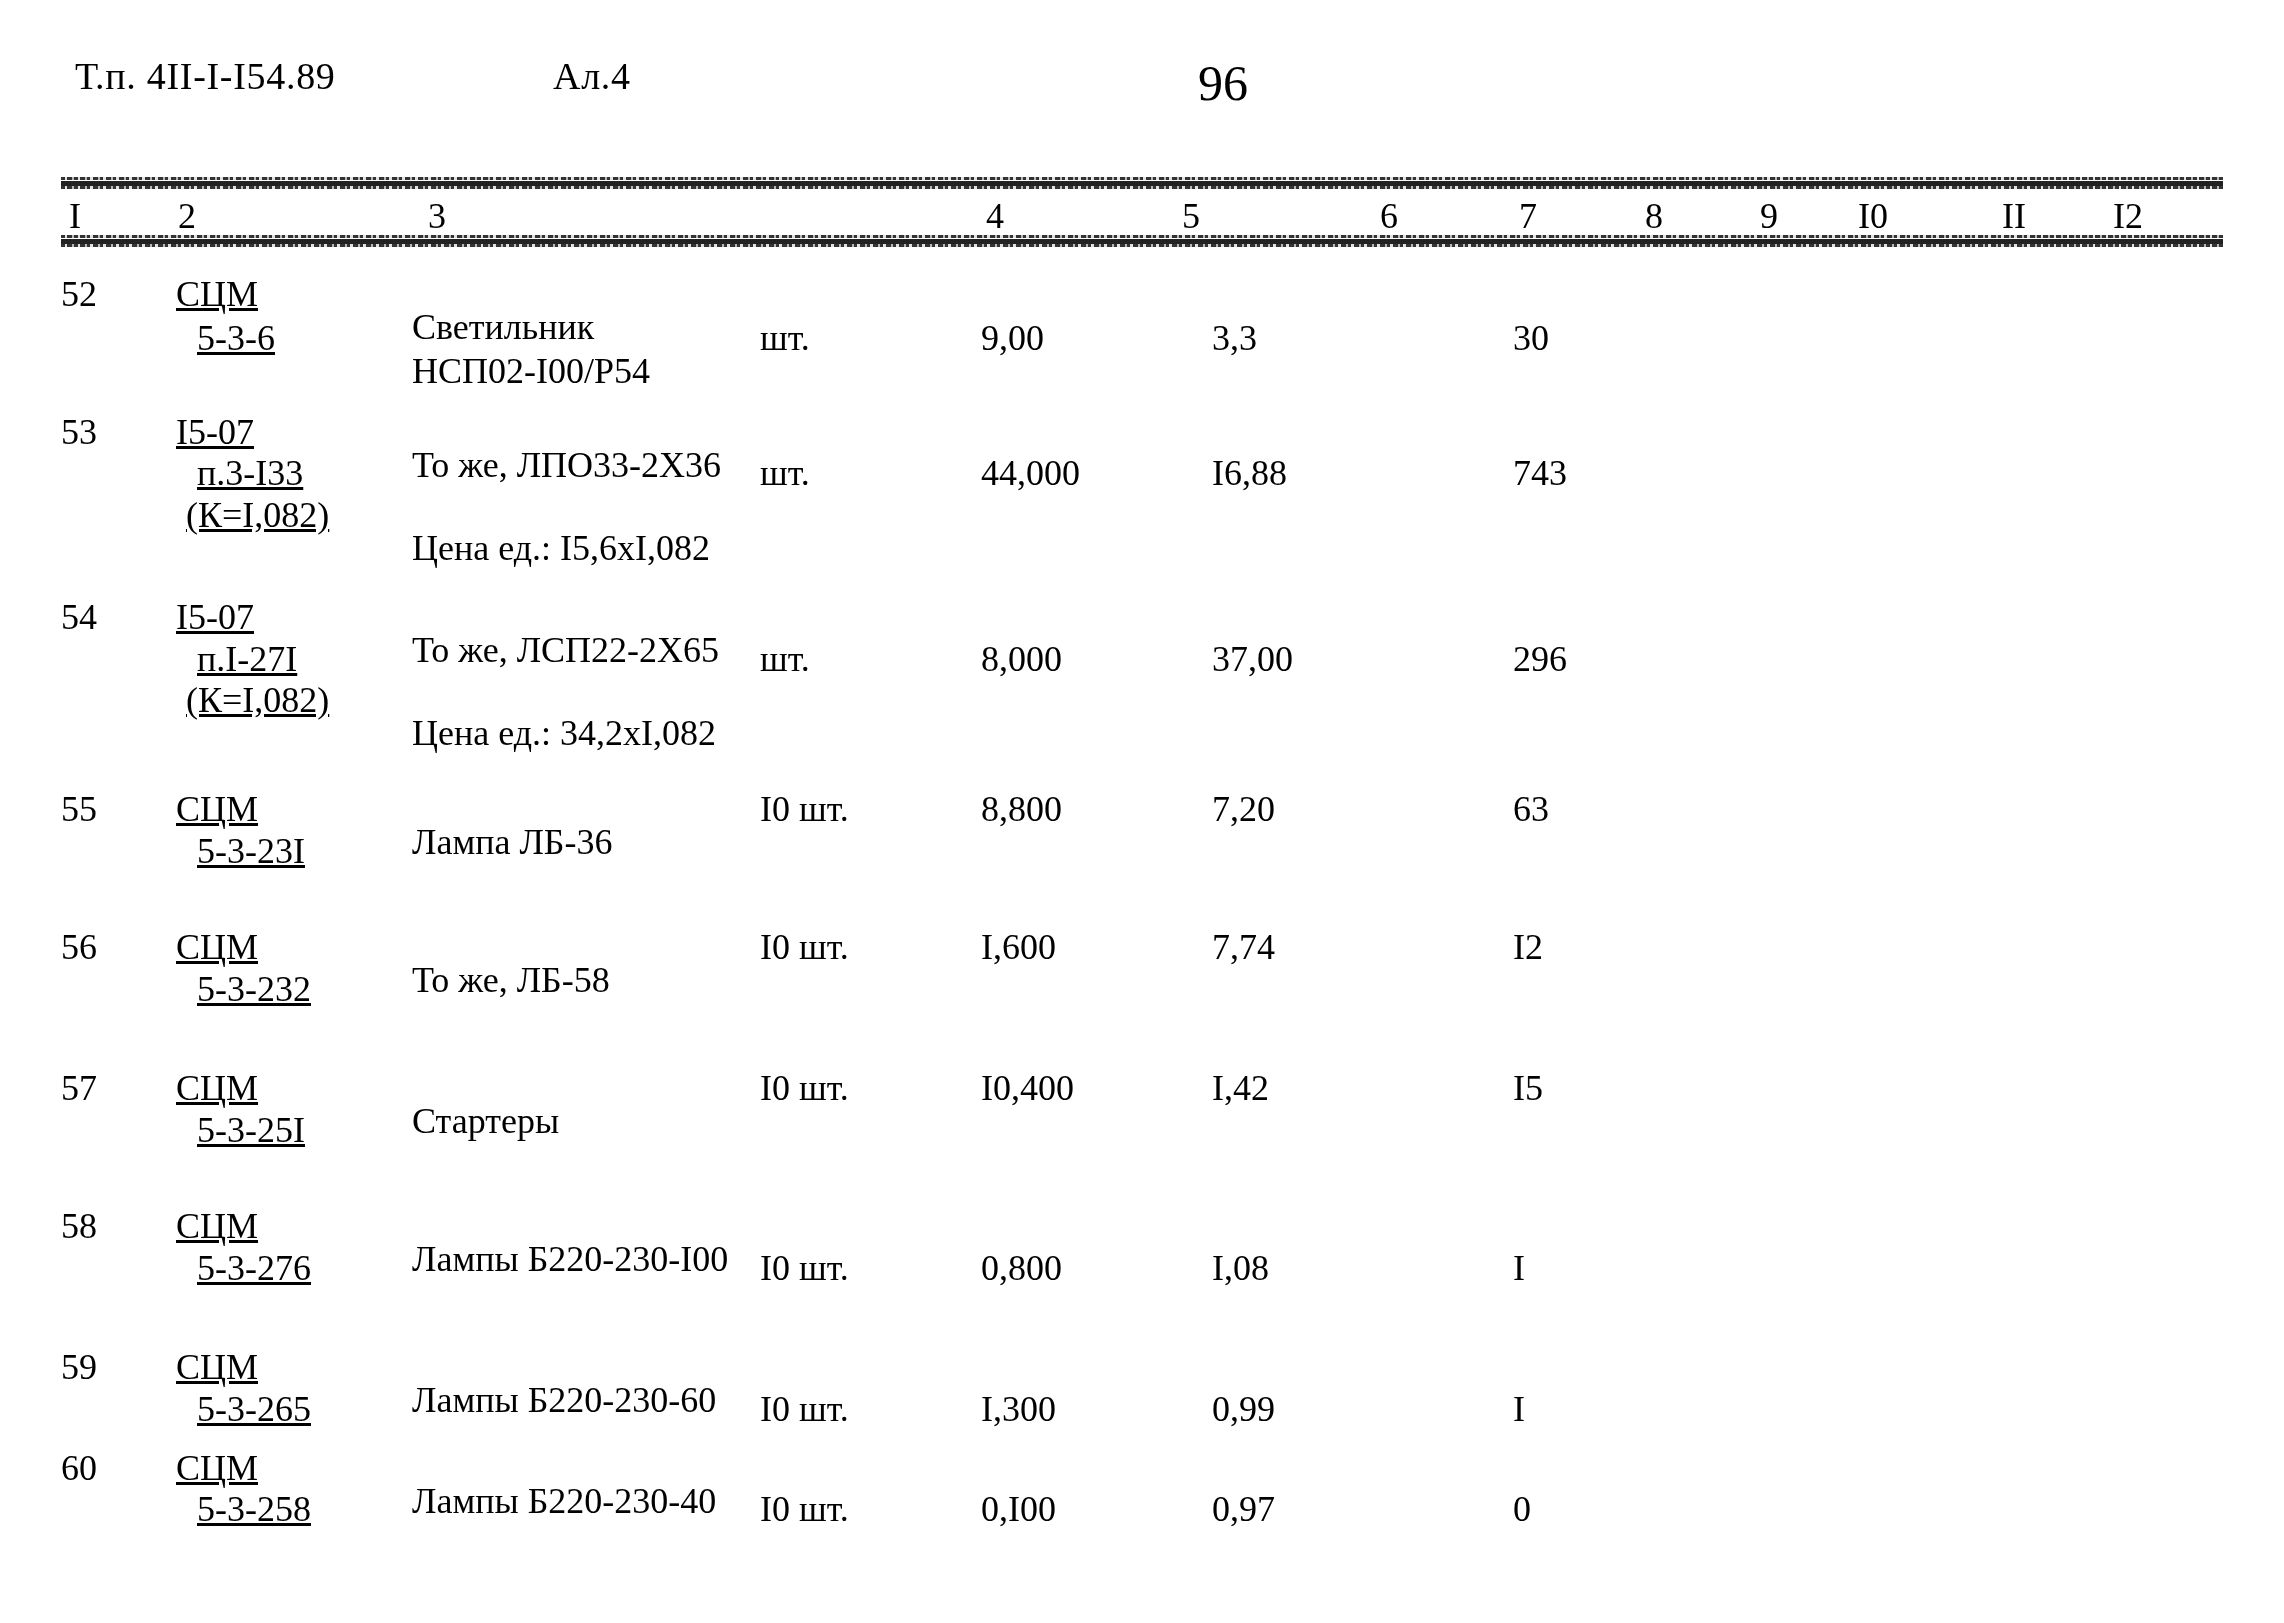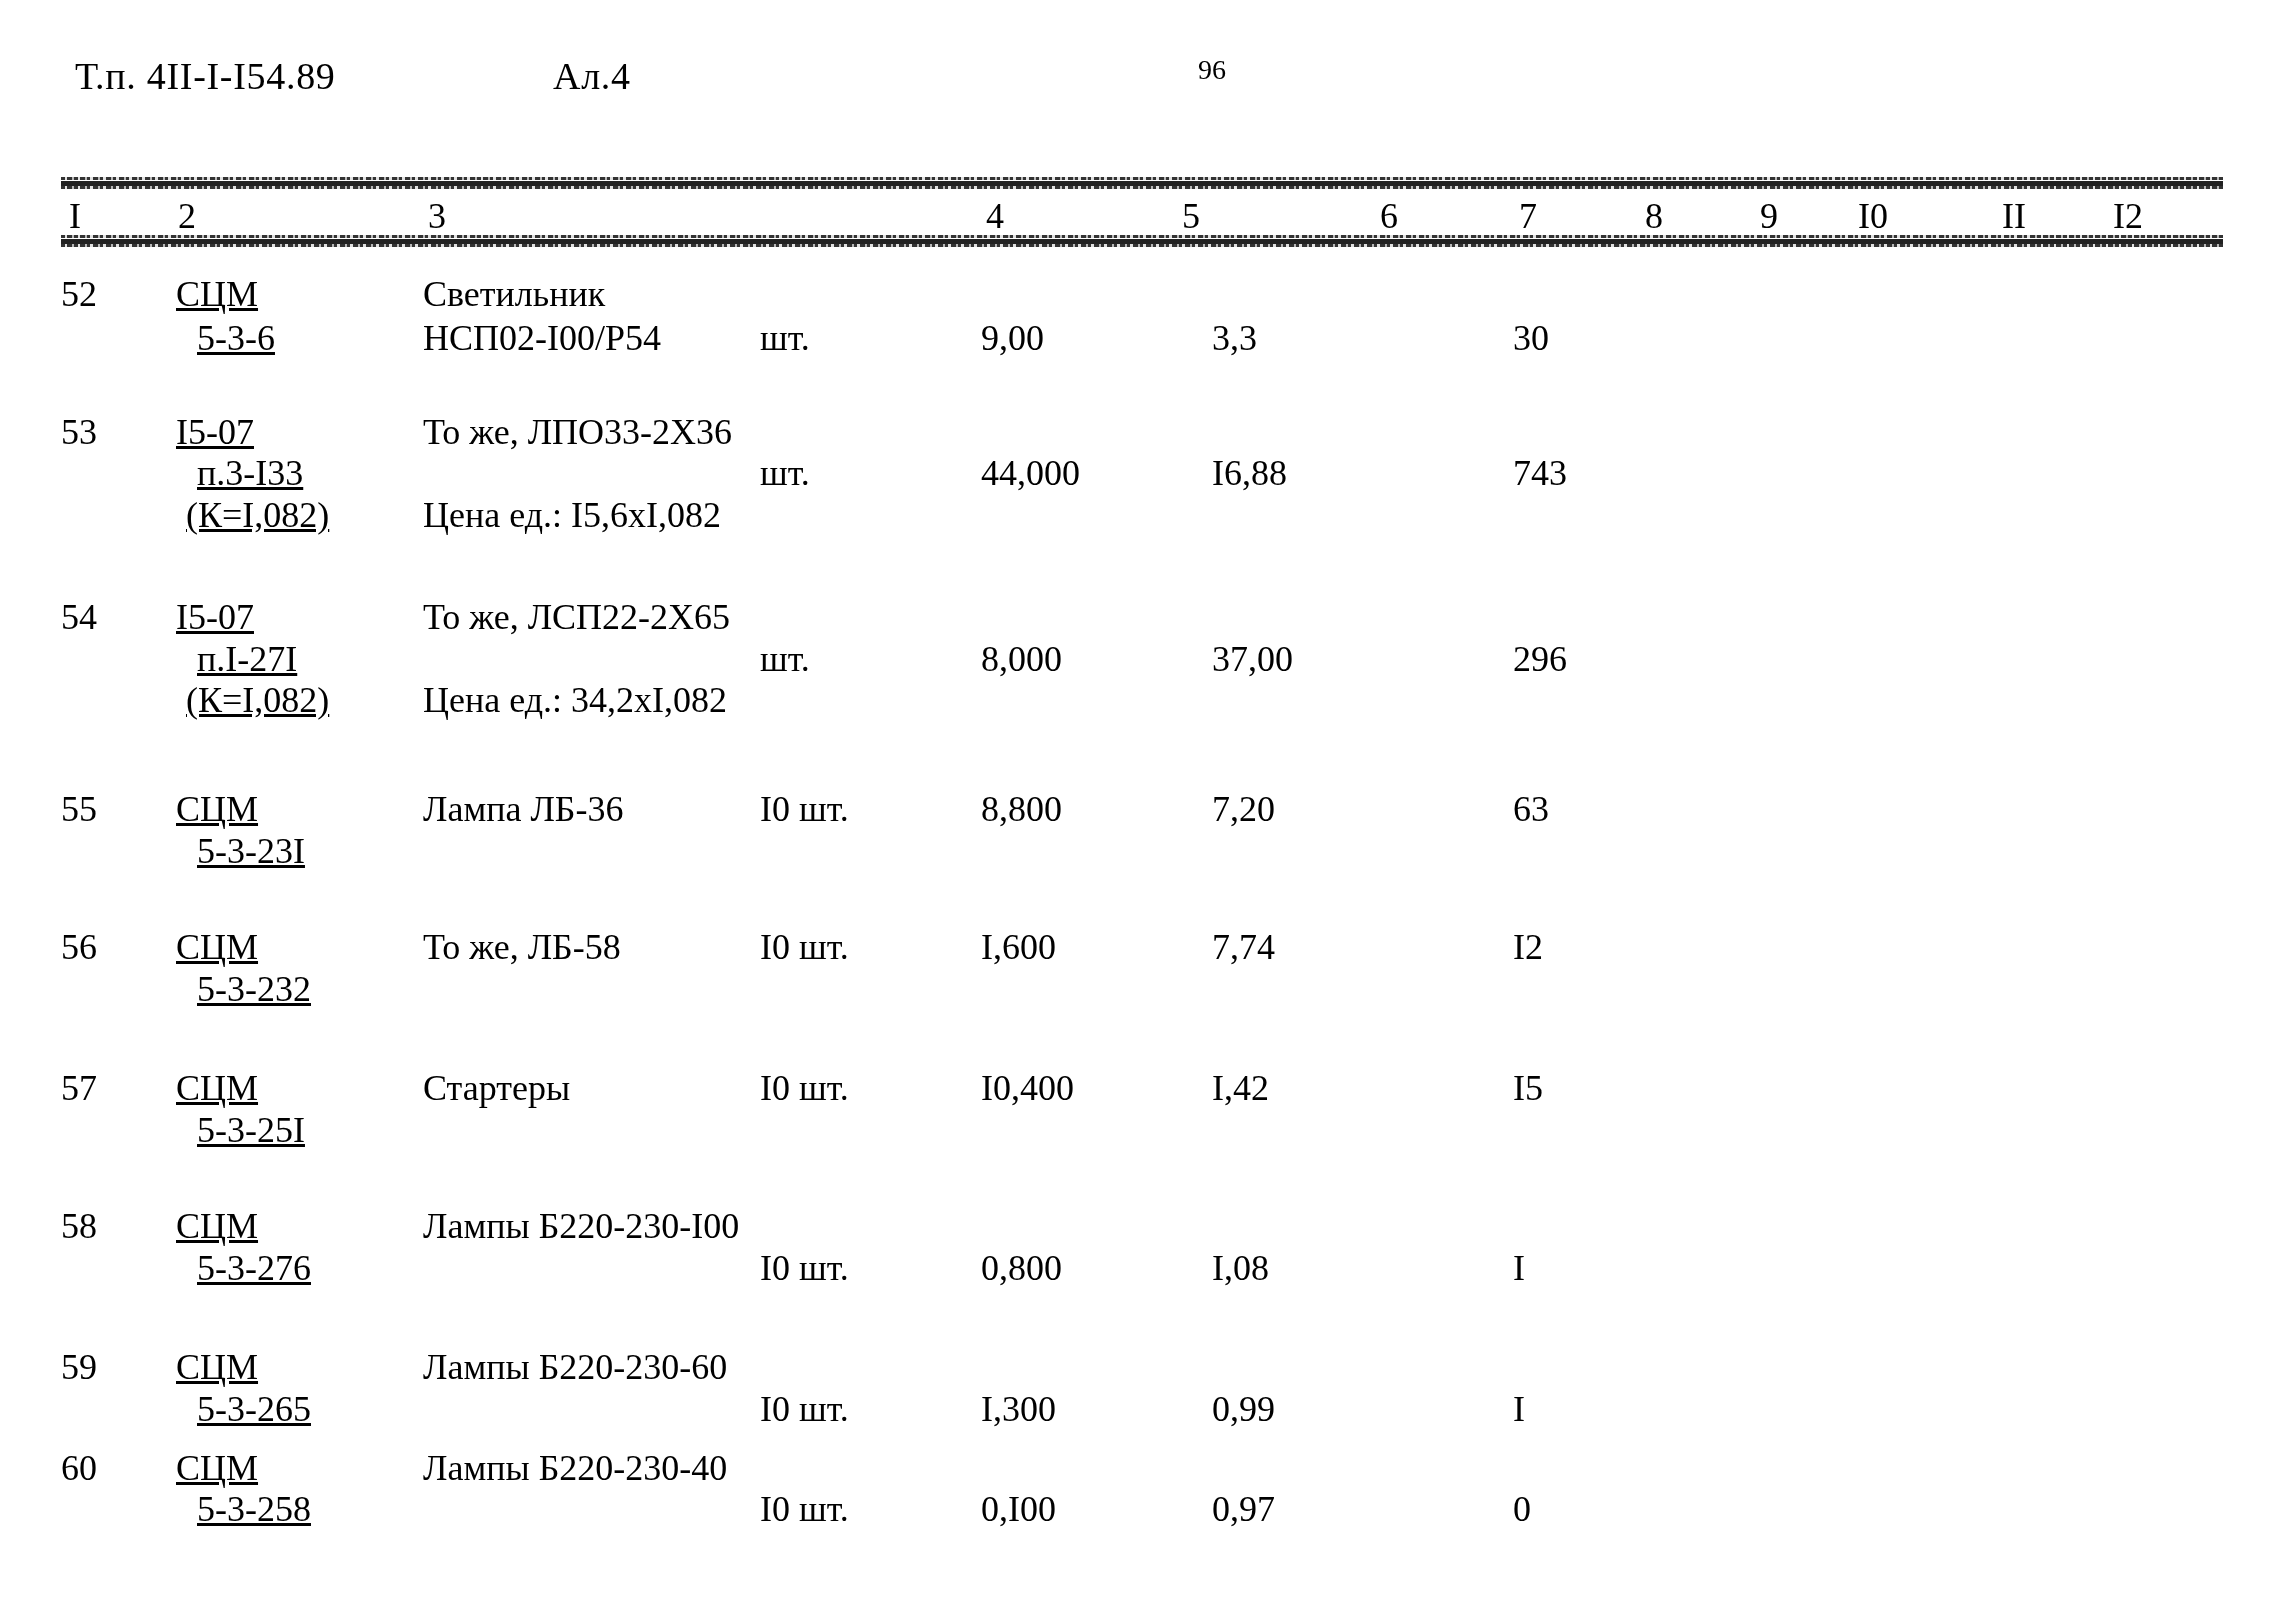--- a/index.html
+++ b/index.html
@@ -47,7 +47,7 @@
     position: absolute;
     left: 1198px;
     top: 0;
-    font-size: 28px;
+    font-size: 50px;
     white-space: nowrap;
     text-align: right;
   }

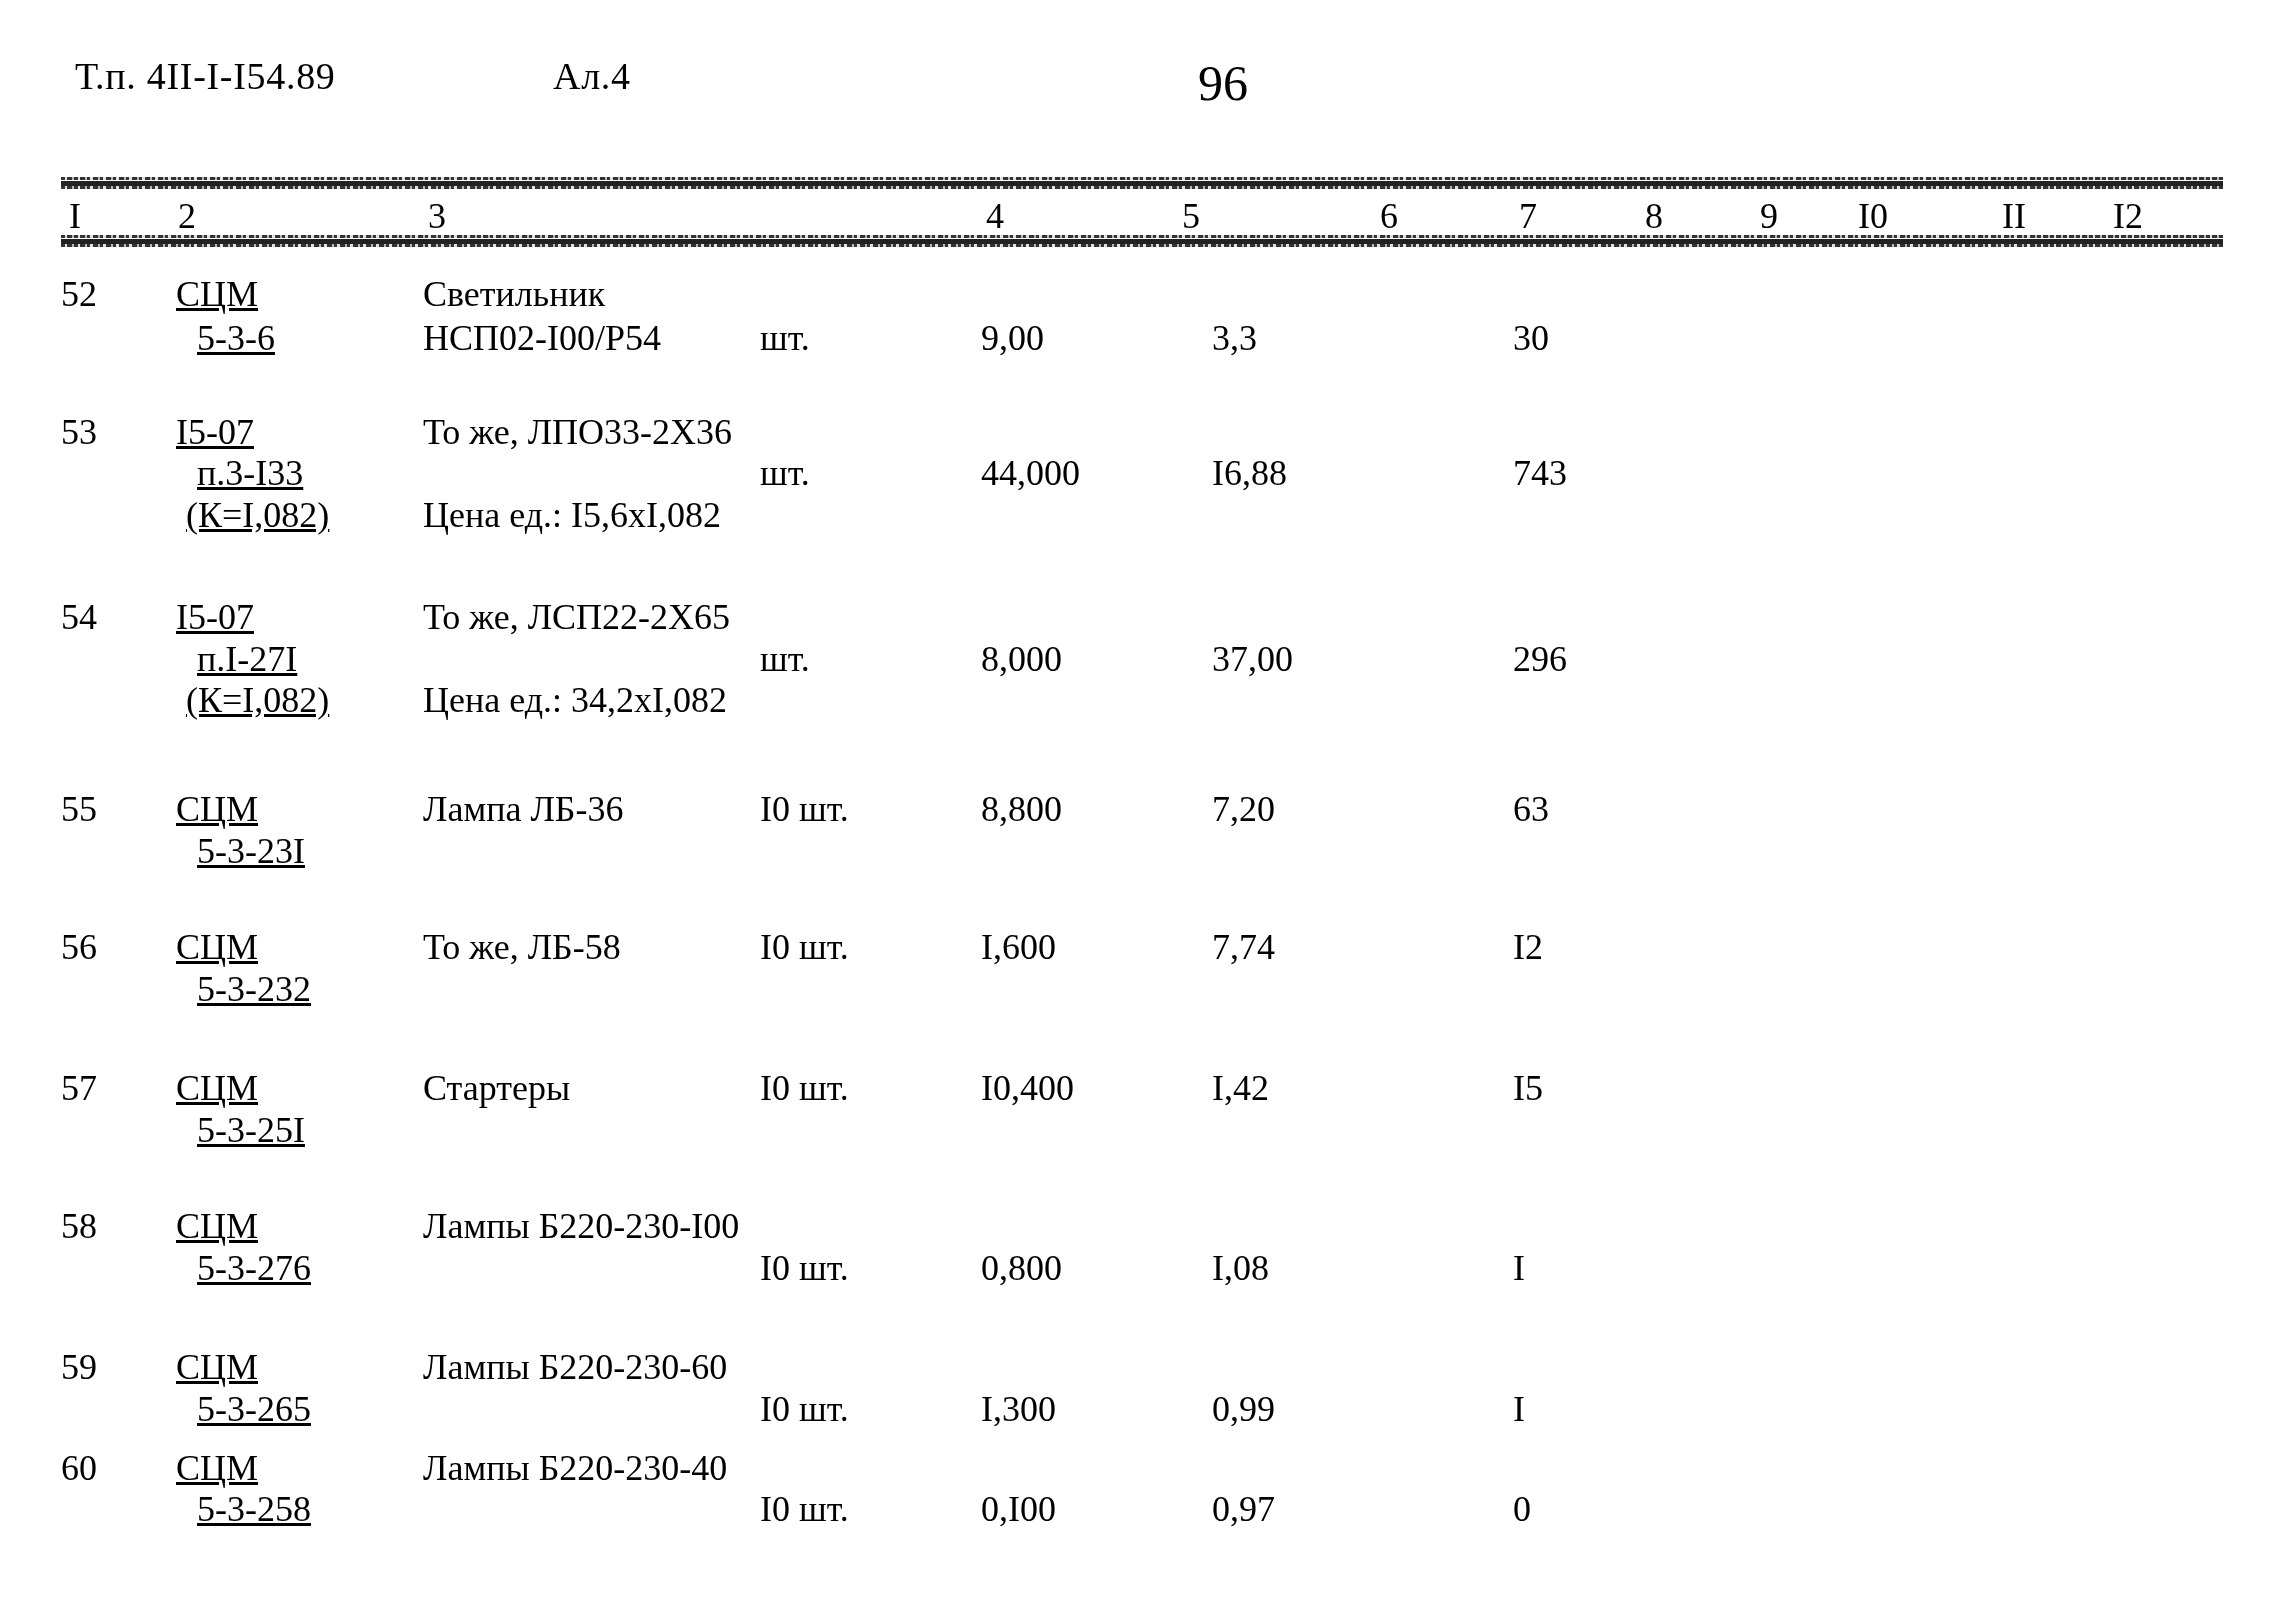--- a/index.html
+++ b/index.html
@@ -104,7 +104,7 @@
   }
   .c-num     { left: 61px;  }
   .c-code    { left: 176px; text-decoration: underline;  }
-  .c-name    { left: 423px;  }
+  .c-name    { left: 412px; margin-top: 33px;  }
   .c-unit    { left: 760px; }
   .c-qty     { left: 981px; }
   .c-price   { left: 1212px; }

